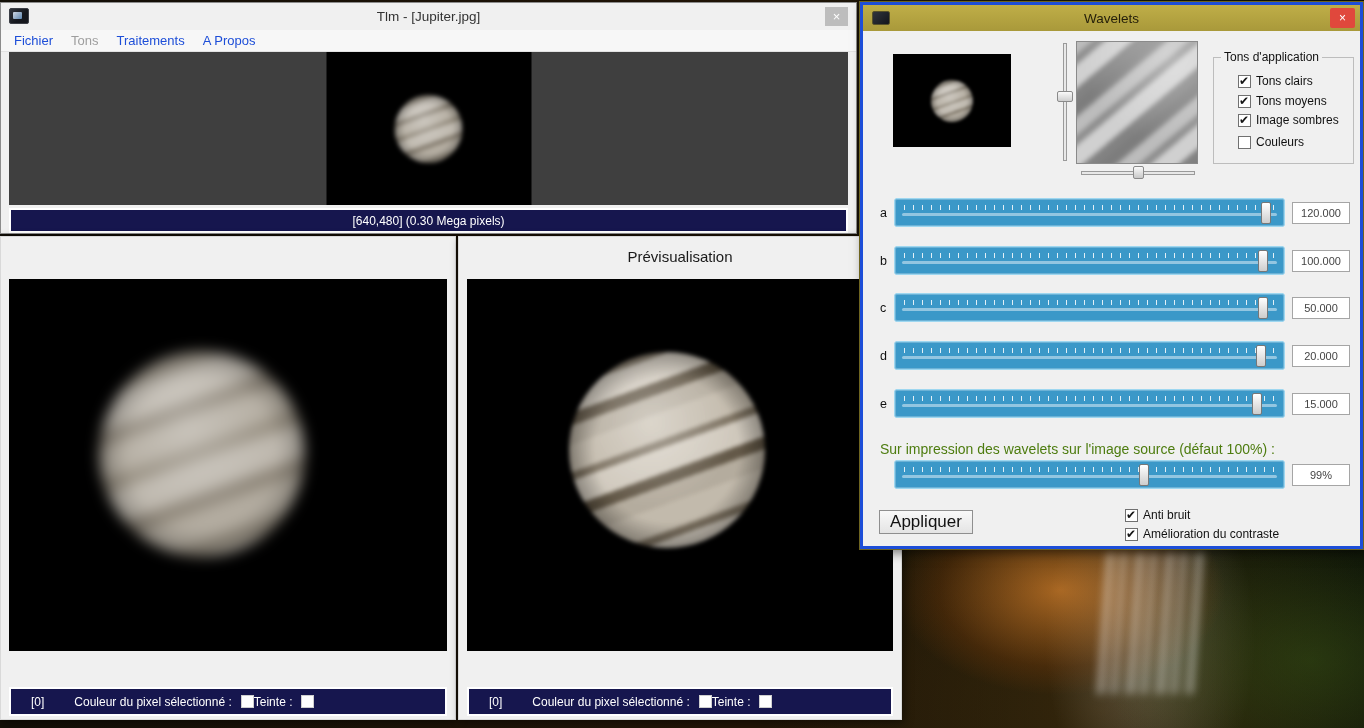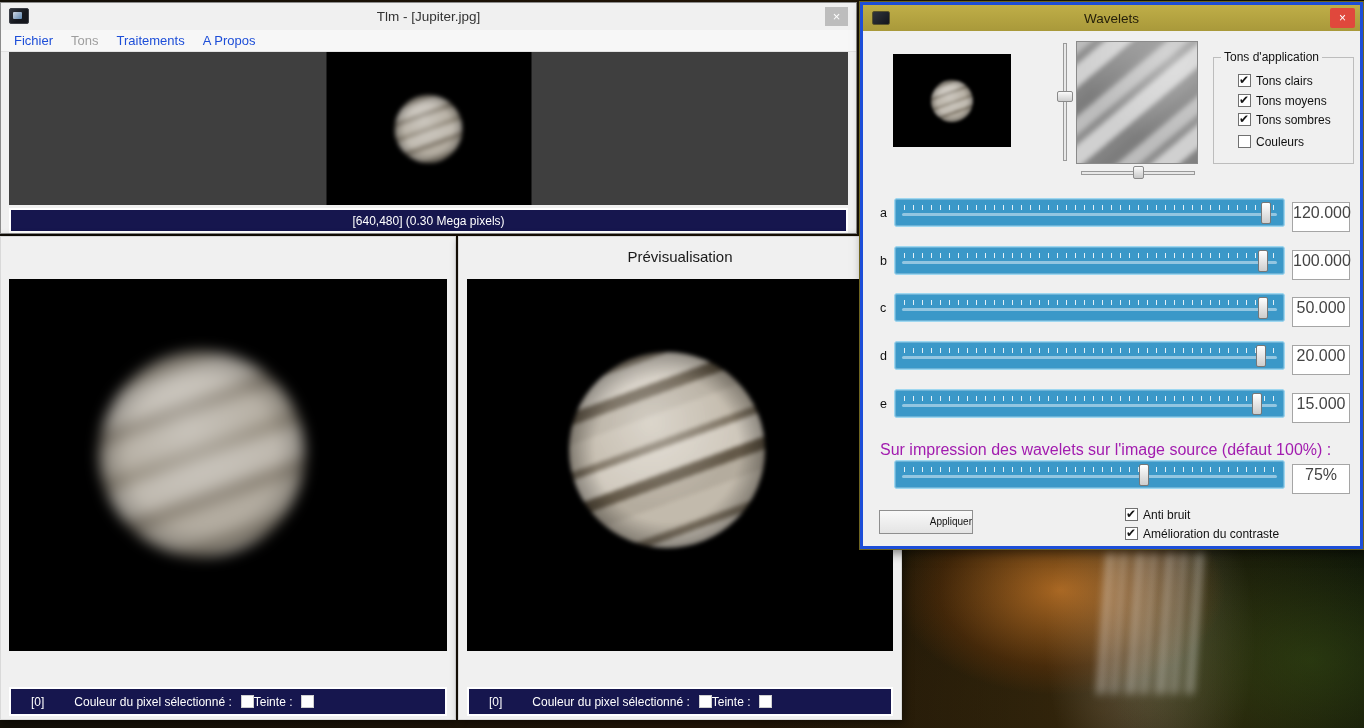--- a/index.html
+++ b/index.html
@@ -113,7 +113,7 @@
 
   .tones { position:absolute; left:350px; top:52px; width:141px; height:107px; border:1px solid #bdbdbd; }
   .tones-legend { position:absolute; top:-8px; left:7px; background:#f0f0f0; padding:0 3px; font-size:12px; color:#111; }
-  .cb-row { position:absolute; left:24px; display:flex; align-items:flex-start; }
+  .cb-row { position:absolute; left:24px; display:flex; align-items:center; }
   .cb { width:13px; height:13px; background:#fff; border:1px solid #707070; position:relative; flex:none; cursor:pointer; }
   .cb.checked::after { content:'\2714'; position:absolute; left:0px; top:-2px; font-size:12px; color:#141414; }
   .cb-label { font-size:12px; color:#111; margin-left:5px; white-space:nowrap; }

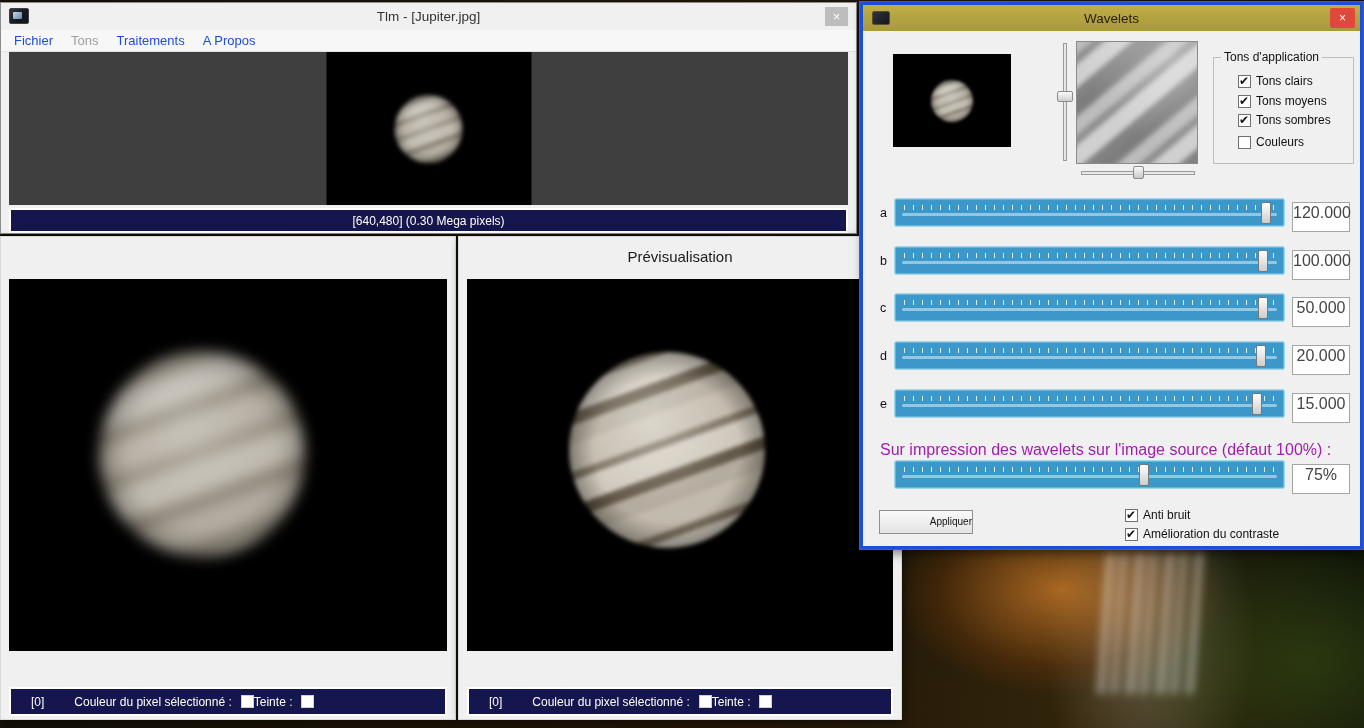--- a/index.html
+++ b/index.html
@@ -229,7 +229,7 @@
     </div>
     <div class="cb-row" style="top:55px">
       <span class="cb checked"></span>
-      <span class="cb-label">Tons sombres</span>
+      <span class="cb-label">Image sombres</span>
     </div>
     <div class="cb-row" style="top:77px">
       <span class="cb"></span>

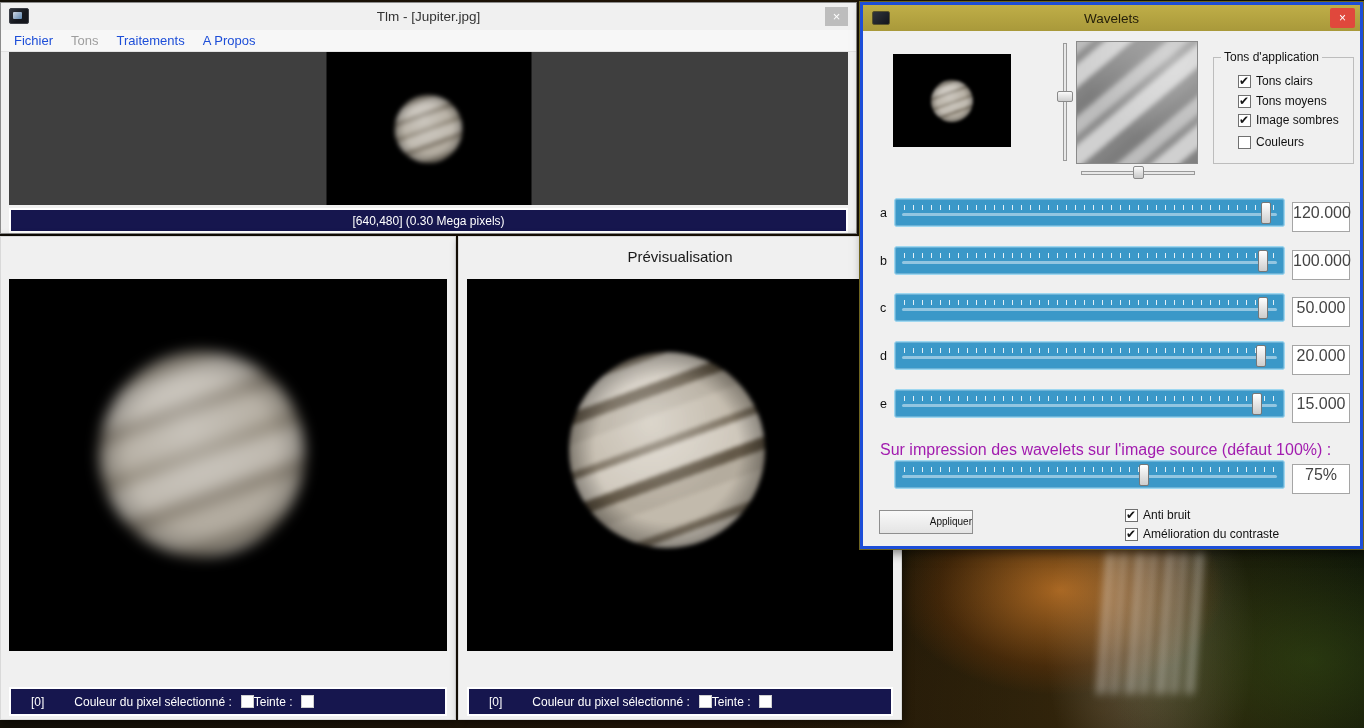--- a/index.html
+++ b/index.html
@@ -128,8 +128,8 @@
              background:rgba(255,255,255,.45); border-radius:2px; }
   .s-thumb { position:absolute; top:3px; width:10px; height:22px; margin-left:-5px;
              background:linear-gradient(#ffffff,#cdcdcd); border:1px solid #777; border-radius:2px; z-index:2; cursor:pointer; }
-  .s-val { position:absolute; left:429px; top:4px; width:58px; height:30px; background:#fff; border:1px solid #a5a5a5;
-           font-size:16px; color:#444; text-align:center; line-height:20px; }
+  .s-val { position:absolute; left:429px; top:4px; width:58px; height:22px; background:#fff; border:1px solid #a5a5a5;
+           font-size:11px; color:#444; text-align:center; line-height:20px; }
 
   .overlay-label { position:absolute; left:17px; top:436px; font-size:16px; color:#a21caf; }
 

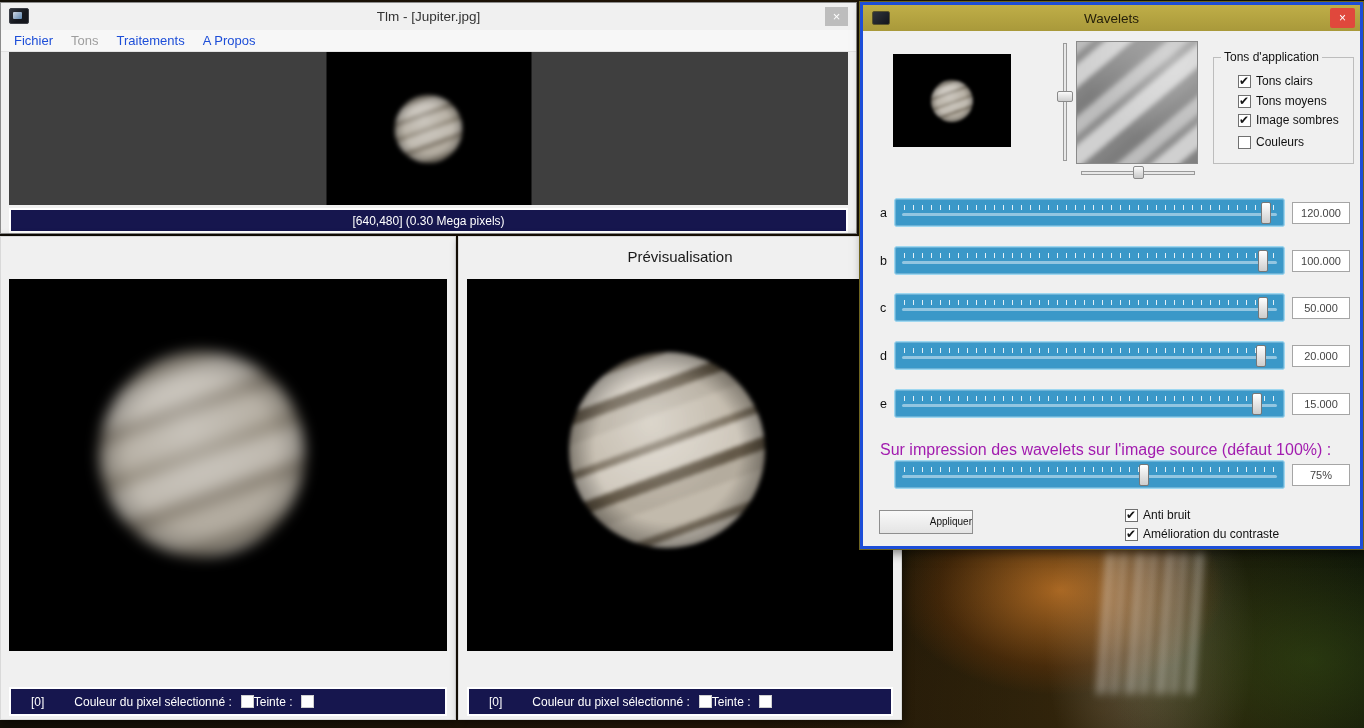--- a/index.html
+++ b/index.html
@@ -131,7 +131,7 @@
   .s-val { position:absolute; left:429px; top:4px; width:58px; height:22px; background:#fff; border:1px solid #a5a5a5;
            font-size:11px; color:#444; text-align:center; line-height:20px; }
 
-  .overlay-label { position:absolute; left:17px; top:436px; font-size:16px; color:#a21caf; }
+  .overlay-label { position:absolute; left:17px; top:436px; font-size:14px; color:#4d7c0f; }
 
   .apply-btn { position:absolute; left:16px; top:505px; width:94px; height:24px; background:linear-gradient(#f9f9f9,#e4e4e4);
                border:1px solid #8f8f8f; font-size:10px; color:#111; text-align:right; line-height:22px; cursor:pointer; }

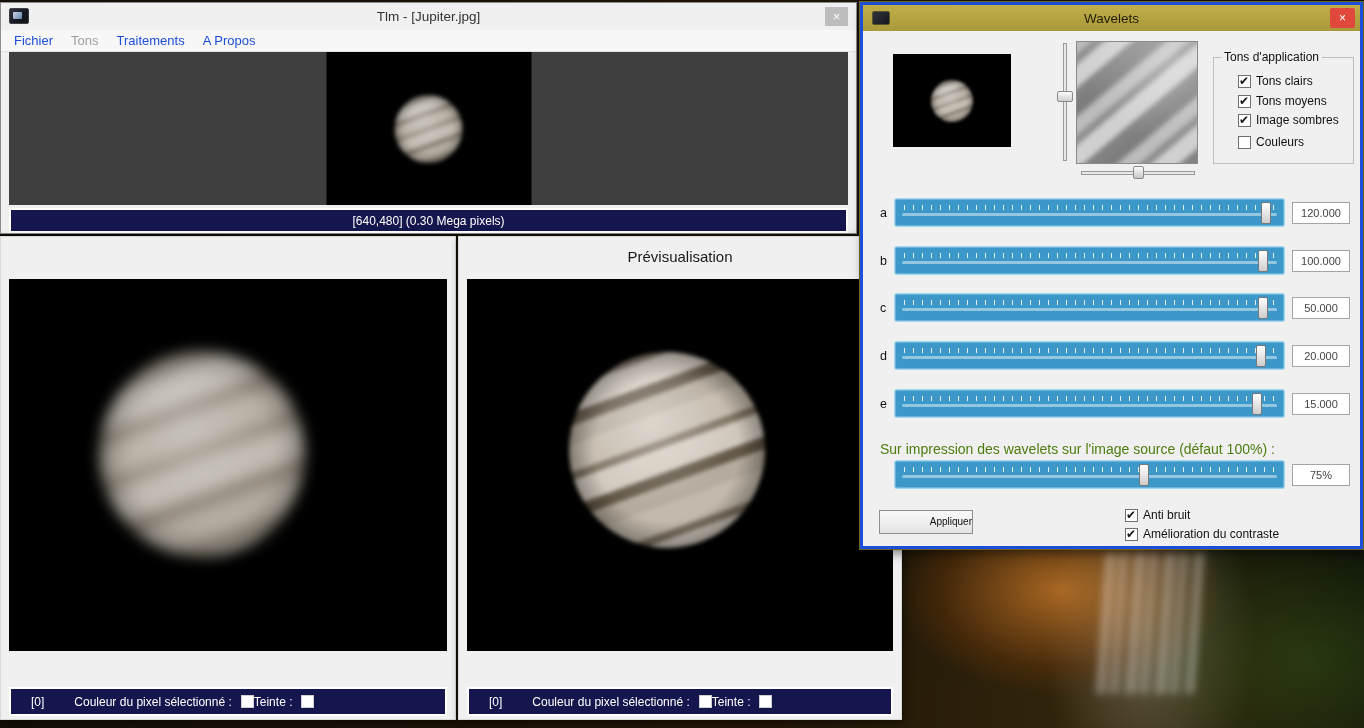--- a/index.html
+++ b/index.html
@@ -279,7 +279,7 @@
     <div class="s-track">
       <div class="s-thumb" style="left: 64%;"></div>
     </div>
-    <div class="s-val">75%</div>
+    <div class="s-val">99%</div>
   </div>
 
   <div class="apply-btn">Appliquer</div>

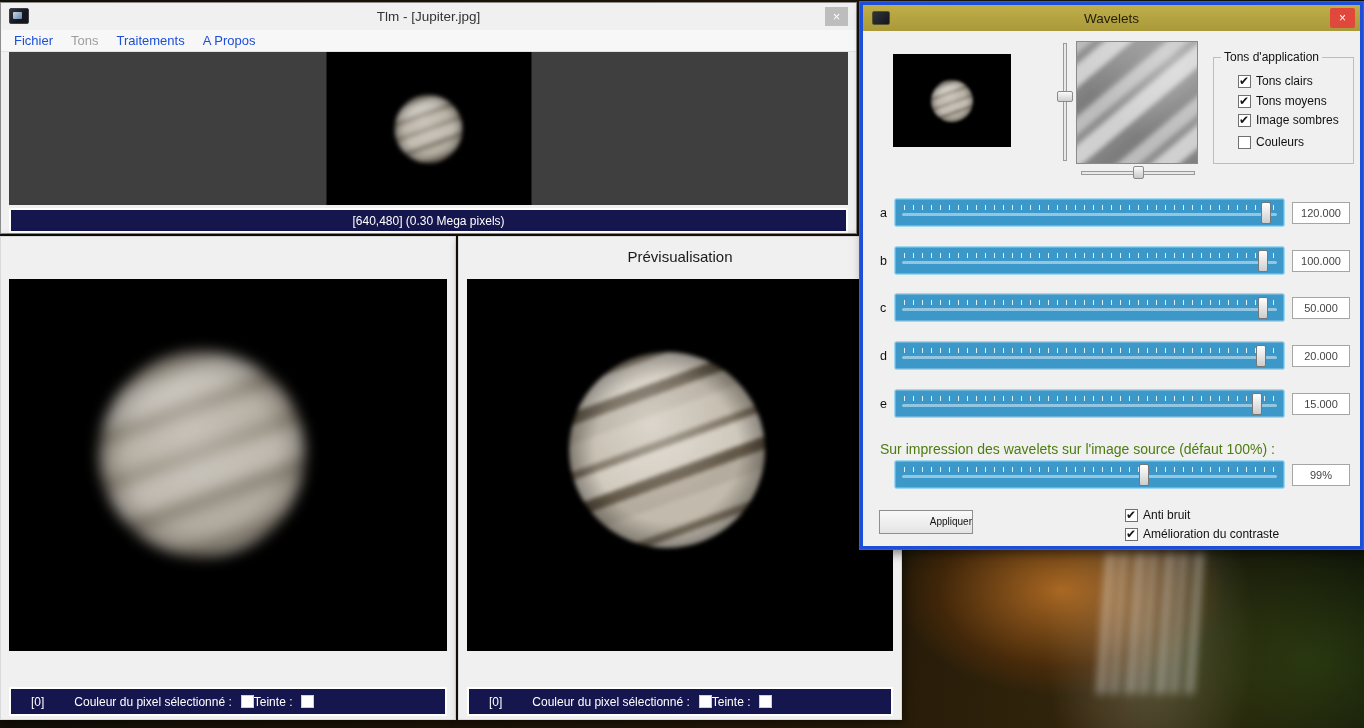--- a/index.html
+++ b/index.html
@@ -134,7 +134,7 @@
   .overlay-label { position:absolute; left:17px; top:436px; font-size:14px; color:#4d7c0f; }
 
   .apply-btn { position:absolute; left:16px; top:505px; width:94px; height:24px; background:linear-gradient(#f9f9f9,#e4e4e4);
-               border:1px solid #8f8f8f; font-size:10px; color:#111; text-align:right; line-height:22px; cursor:pointer; }
+               border:1px solid #8f8f8f; font-size:17px; color:#111; text-align:center; line-height:22px; cursor:pointer; }
 </style>
 </head>
 <body>

